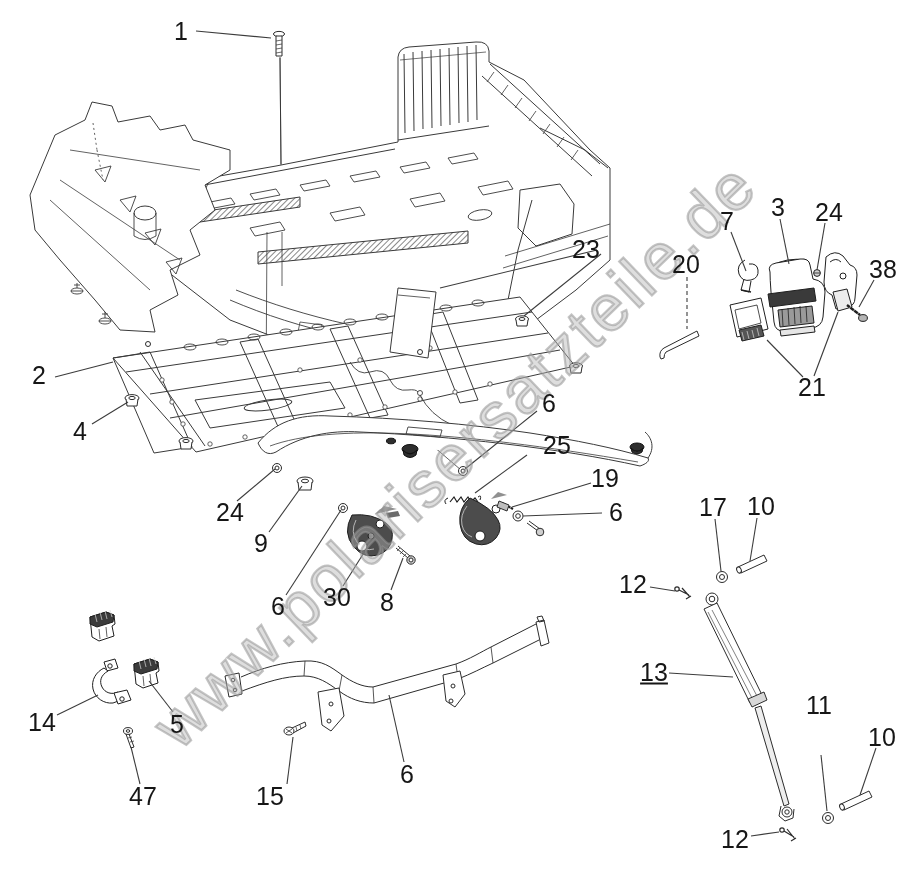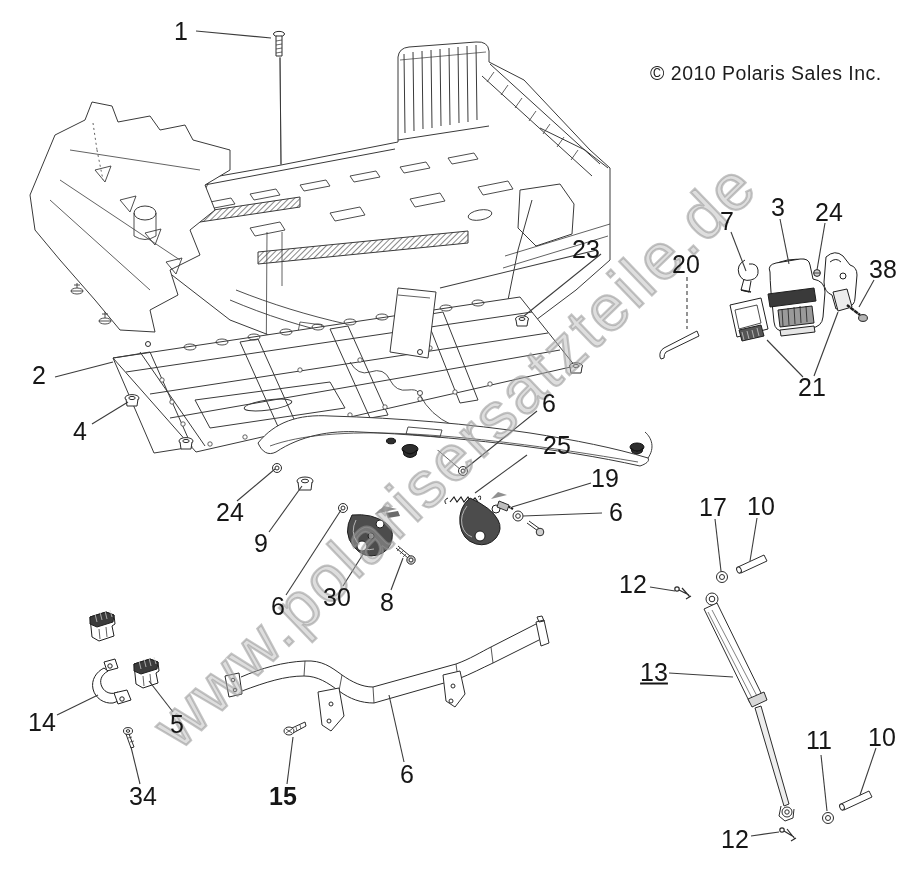--- a/index.html
+++ b/index.html
@@ -412,7 +412,6 @@
 
   <div class="watermark">www.polarisersatzteile.de</div>
 
-  <div class="copyright">© 2010 Polaris Sales Inc.</div>
 
   <div id="callout-layer" style="position:absolute;left:0;top:0;width:100%;height:100%;pointer-events:none;">
       <div class="callout" style="left: 181px; top: 31px;">1</div>

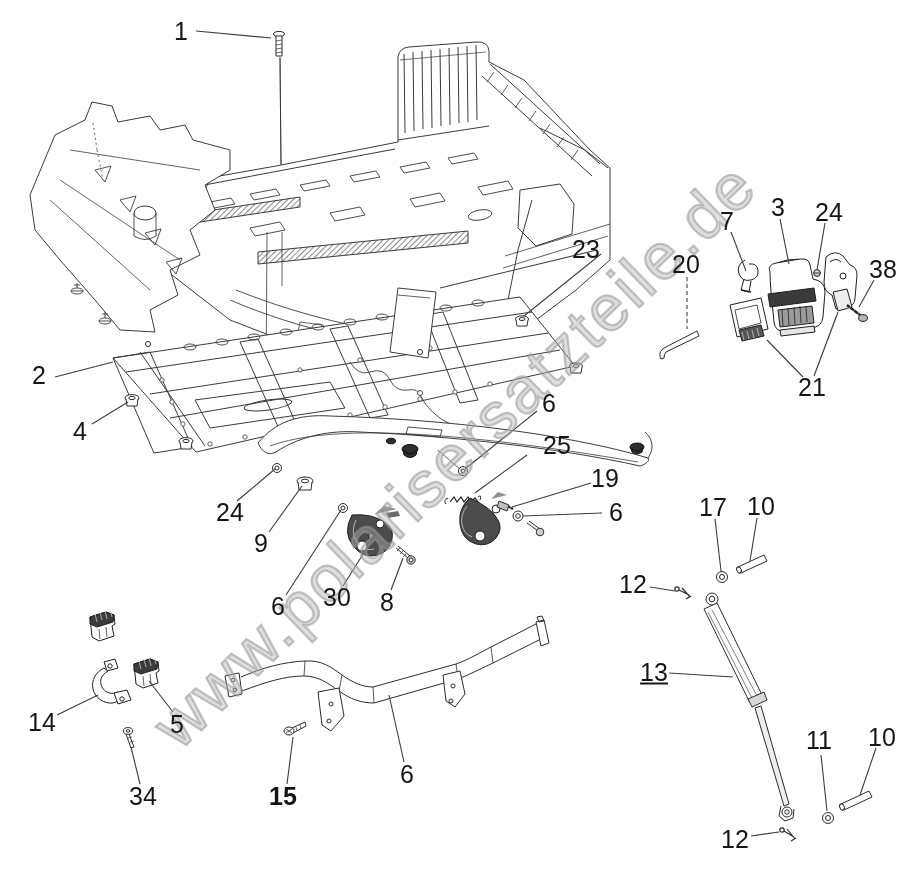--- a/index.html
+++ b/index.html
@@ -427,7 +427,7 @@
       <div class="callout" style="left: 261px; top: 543px;">9</div>
       <div class="callout" style="left: 761px; top: 506px;">10</div>
       <div class="callout" style="left: 882px; top: 737px;">10</div>
-      <div class="callout" style="left: 819px; top: 740px;">11</div>
+      <div class="callout" style="left: 819px; top: 705px;">11</div>
       <div class="callout" style="left: 633px; top: 584px;">12</div>
       <div class="callout" style="left: 735px; top: 839px;">12</div>
       <div class="callout" style="left: 654px; top: 672px; text-decoration: underline;">13</div>

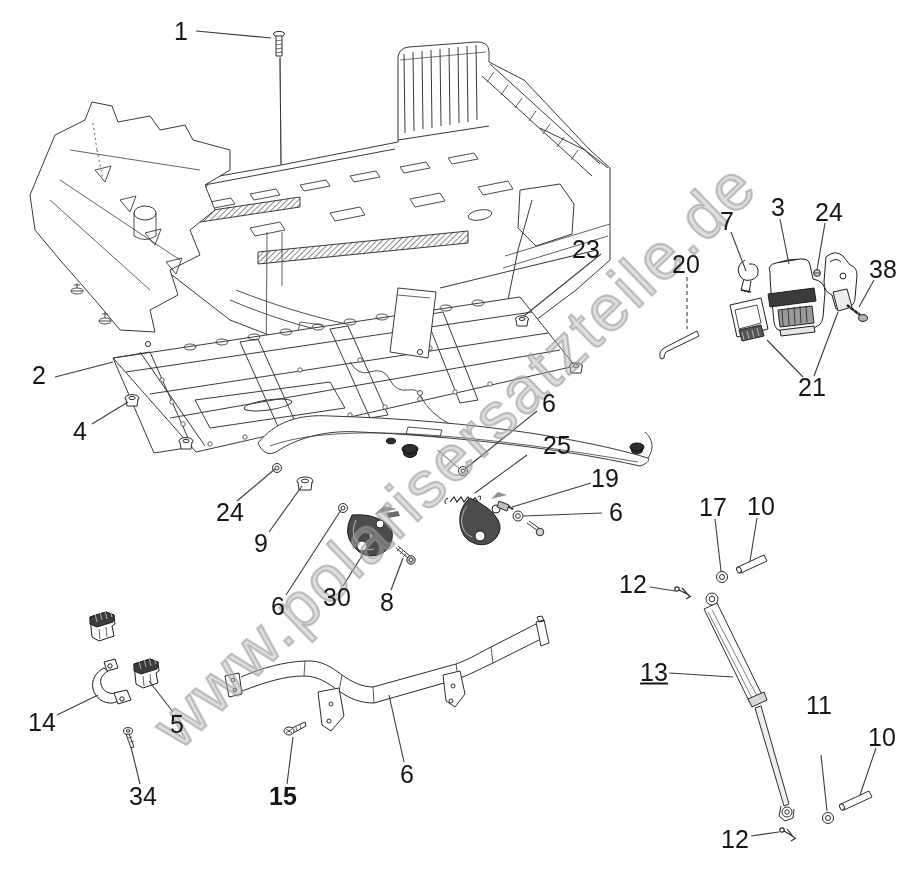--- a/index.html
+++ b/index.html
@@ -444,7 +444,7 @@
       <div class="callout" style="left: 829px; top: 212px;">24</div>
       <div class="callout" style="left: 230px; top: 512px;">24</div>
       <div class="callout" style="left: 557px; top: 445px;">25</div>
-      <div class="callout" style="left: 143px; top: 796px;">34</div>
+      <div class="callout" style="left: 143px; top: 796px;">47</div>
     </div>
 
 </div>

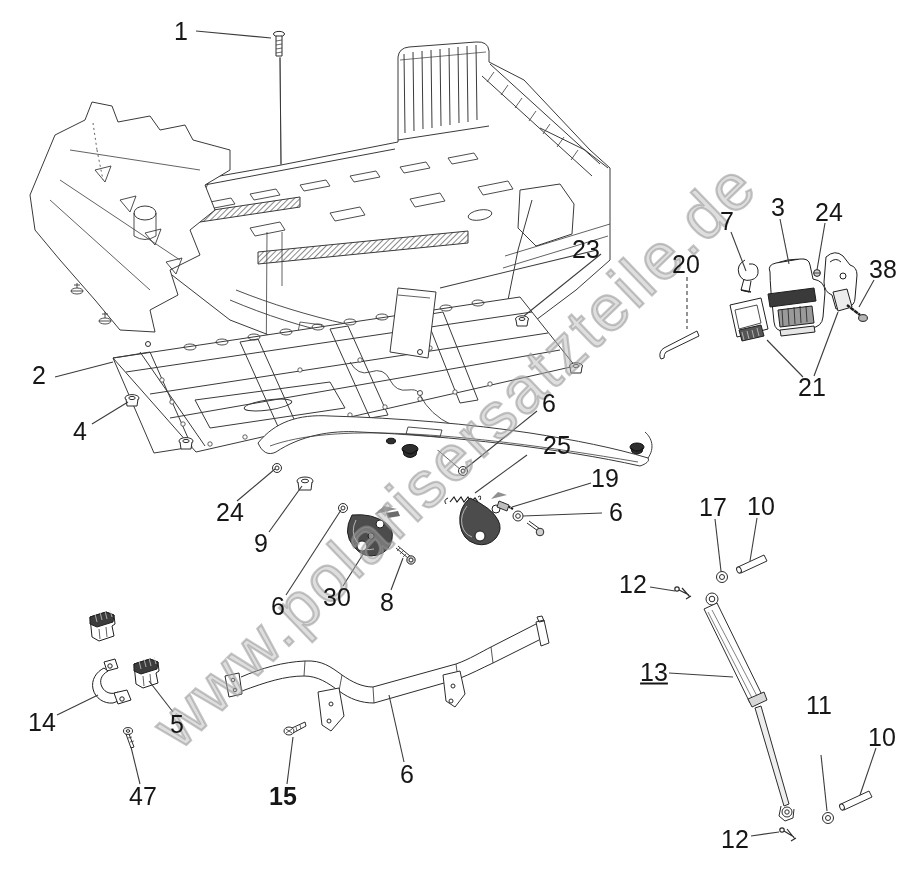--- a/index.html
+++ b/index.html
@@ -432,7 +432,7 @@
       <div class="callout" style="left: 735px; top: 839px;">12</div>
       <div class="callout" style="left: 654px; top: 672px; text-decoration: underline;">13</div>
       <div class="callout" style="left: 407px; top: 774px;">6</div>
-      <div class="callout" style="left: 283px; top: 796px; font-weight: bold;">15</div>
+      <div class="callout" style="left: 270px; top: 796px;">15</div>
       <div class="callout" style="left: 713px; top: 507px;">17</div>
       <div class="callout" style="left: 42px; top: 722px;">14</div>
       <div class="callout" style="left: 686px; top: 264px;">20</div>

